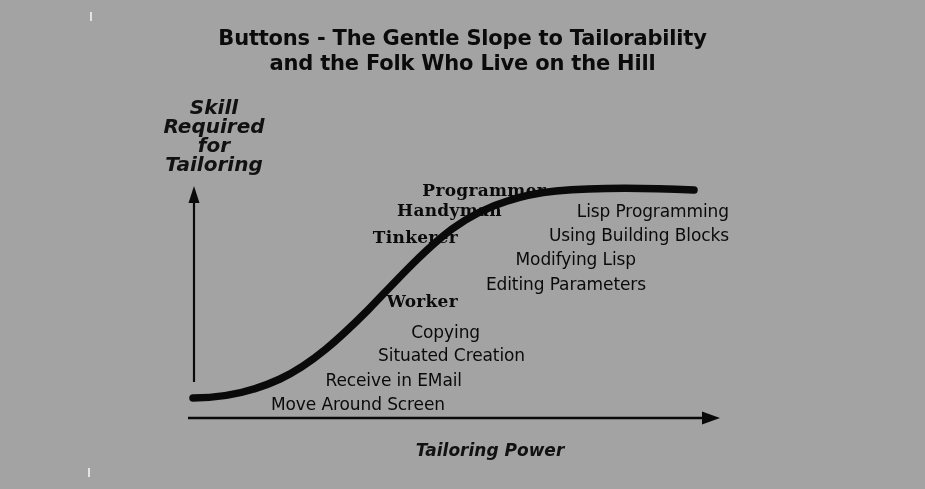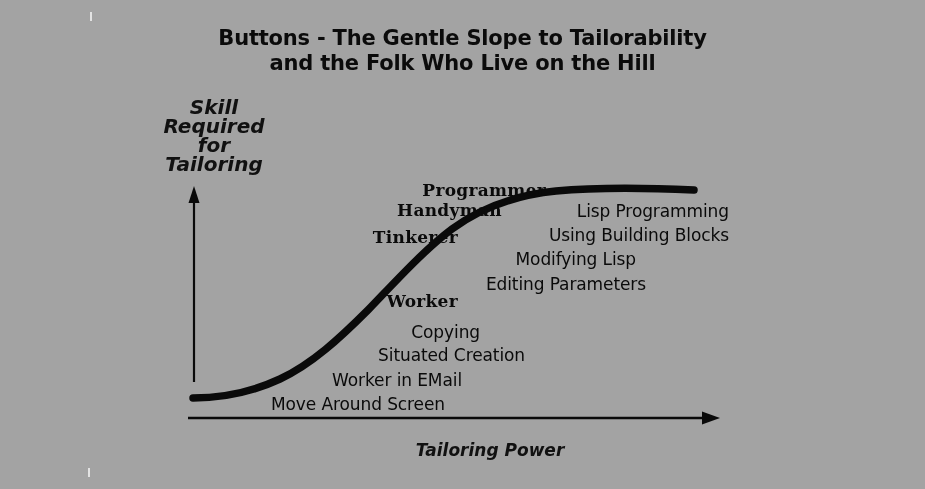--- a/index.html
+++ b/index.html
@@ -150,7 +150,7 @@
   <div class="label task right-align" style="left:636px; top:249px;">Modifying Lisp</div>
   <div class="label task right-align" style="left:480px; top:322px;">Copying</div>
   <div class="label task right-align" style="left:525px; top:345px;">Situated Creation</div>
-  <div class="label task right-align" style="left:462px; top:370px;">Worker in EMail</div>
+  <div class="label task right-align" style="left:462px; top:370px;">Receive in EMail</div>
   <div class="label task right-align" style="left:445px; top:394px;">Move Around Screen</div>
 
   <div class="x-axis-title">Tailoring Power</div>

